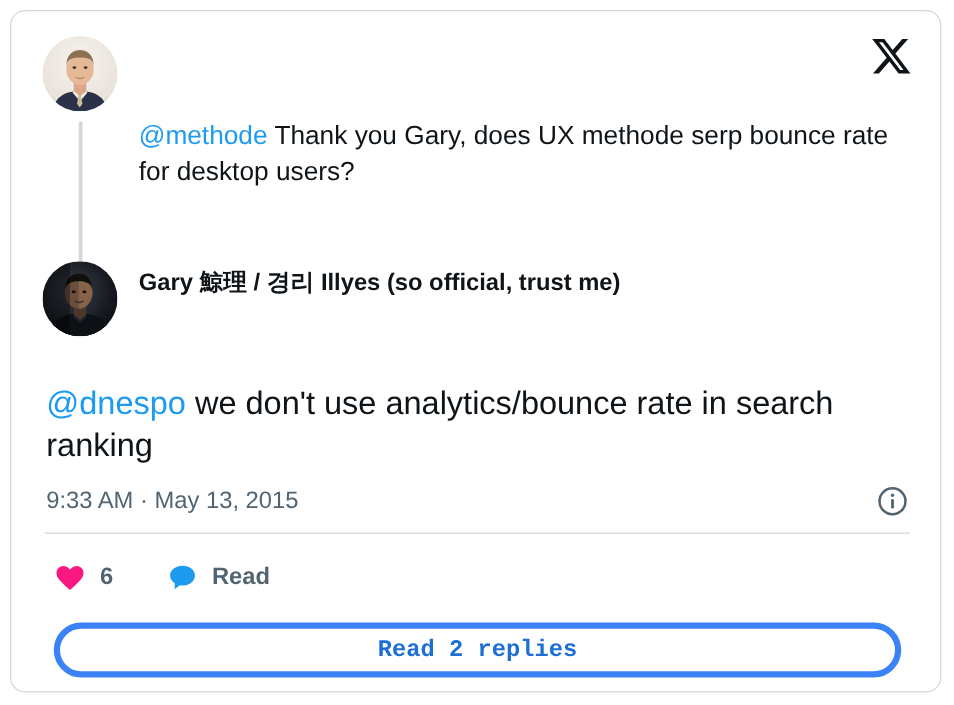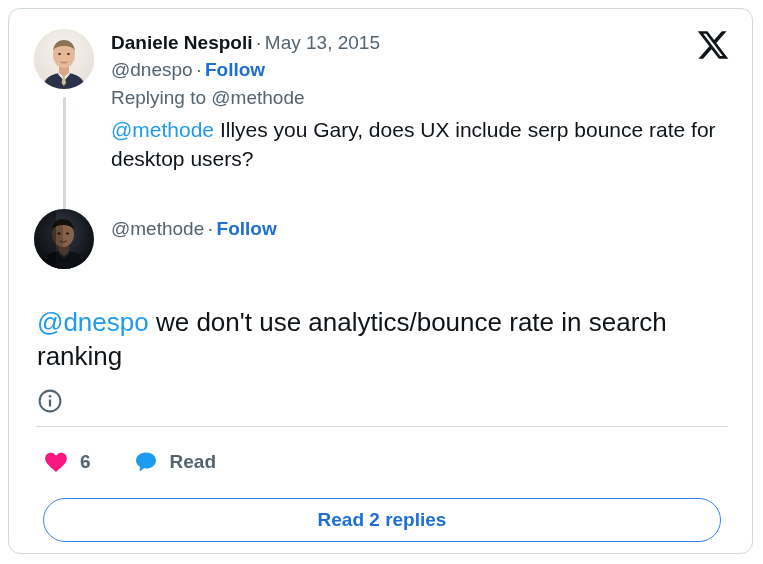--- a/index.html
+++ b/index.html
@@ -267,15 +267,6 @@
           <ellipse cx="34.5" cy="25" rx="1.5" ry="1.1" fill="#3c3026"></ellipse>
           <path d="M27 33q3 1.6 6 0" stroke="#b37f63" stroke-width="1.1" fill="none" stroke-linecap="round"></path>
         </svg>
-      </div>
-      <div class="head-text">
-        <div class="name-line">
-          <span class="display-name">Daniele Nespoli</span><span class="dot-sep">·</span><span class="meta-date">May 13, 2015</span>
-        </div>
-        <div class="handle-line">
-          <span>@dnespo</span><span class="dot-sep">·</span><span class="follow-link">Follow</span>
-        </div>
-        <div class="replying-line">Replying to @methode</div>
       </div>
     </div>
     <div class="parent-body"><span class="mention">@methode</span><span> Illyes you Gary, does UX include serp bounce rate for desktop users?</span></div>

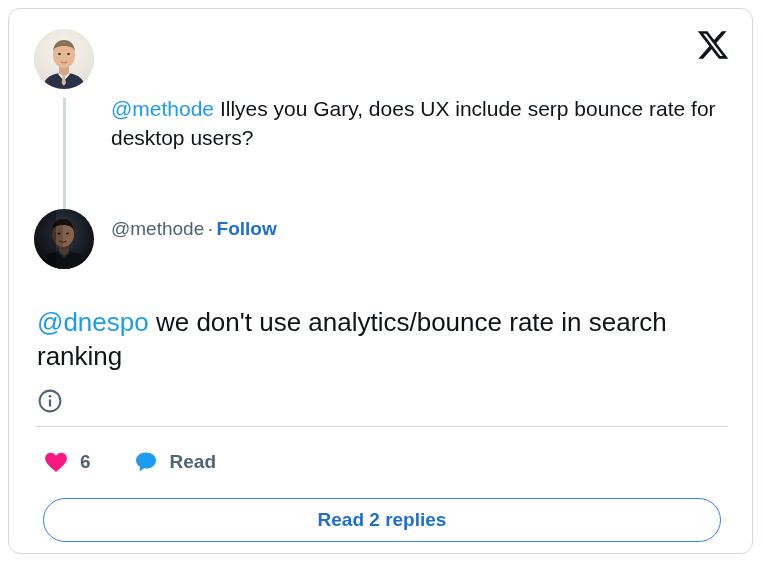--- a/index.html
+++ b/index.html
@@ -269,7 +269,7 @@
         </svg>
       </div>
     </div>
-    <div class="parent-body"><span class="mention">@methode</span><span> Illyes you Gary, does UX include serp bounce rate for desktop users?</span></div>
+    <div class="parent-body"><span class="mention">@methode</span><span> Thank you Gary, does UX methode serp bounce rate for desktop users?</span></div>
   </div>
 
   <div class="main-head">

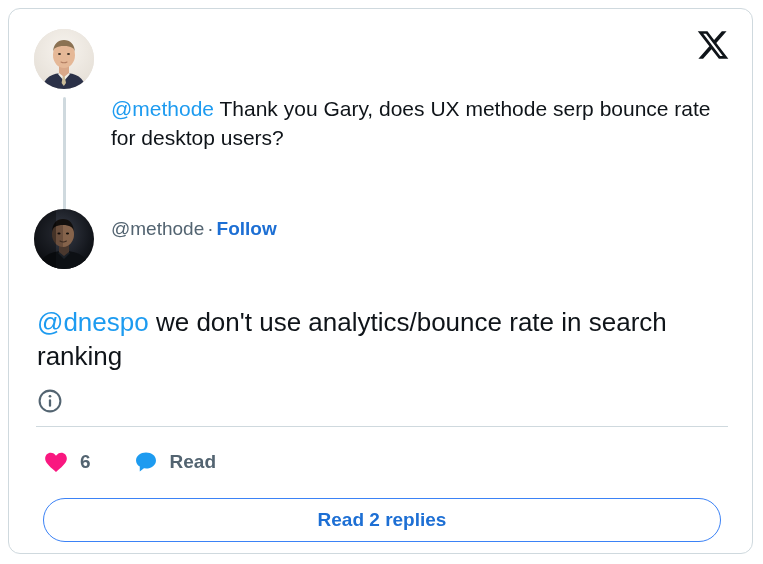--- a/index.html
+++ b/index.html
@@ -305,6 +305,9 @@
         </svg>
       </div>
       <div class="head-text">
+        <div class="name-line">
+          <span class="display-name">Gary 鯨理 / 경리 Illyes (so official, trust me)</span>
+        </div>
         <div class="handle-line">
           <span>@methode</span><span class="dot-sep">·</span><span class="follow-link">Follow</span>
         </div>

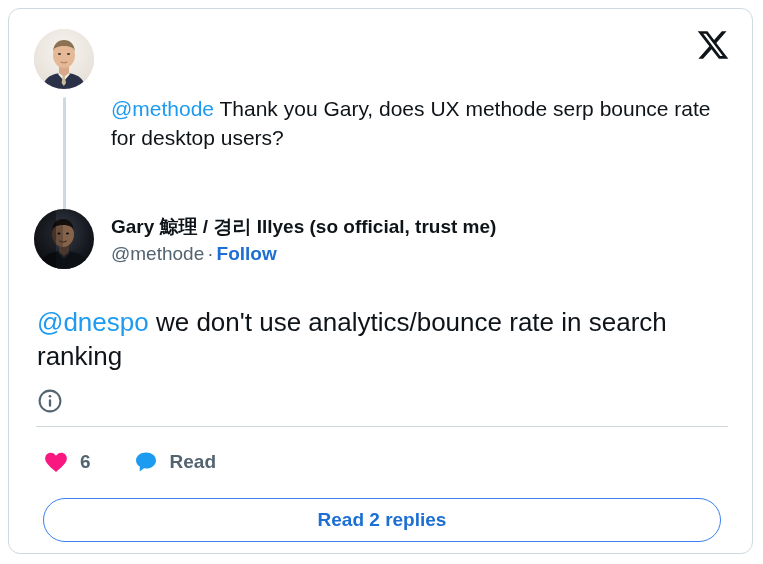--- a/index.html
+++ b/index.html
@@ -308,9 +308,6 @@
         <div class="name-line">
           <span class="display-name">Gary 鯨理 / 경리 Illyes (so official, trust me)</span>
         </div>
-        <div class="handle-line">
-          <span>@methode</span><span class="dot-sep">·</span><span class="follow-link">Follow</span>
-        </div>
       </div>
     </div>
   </div>

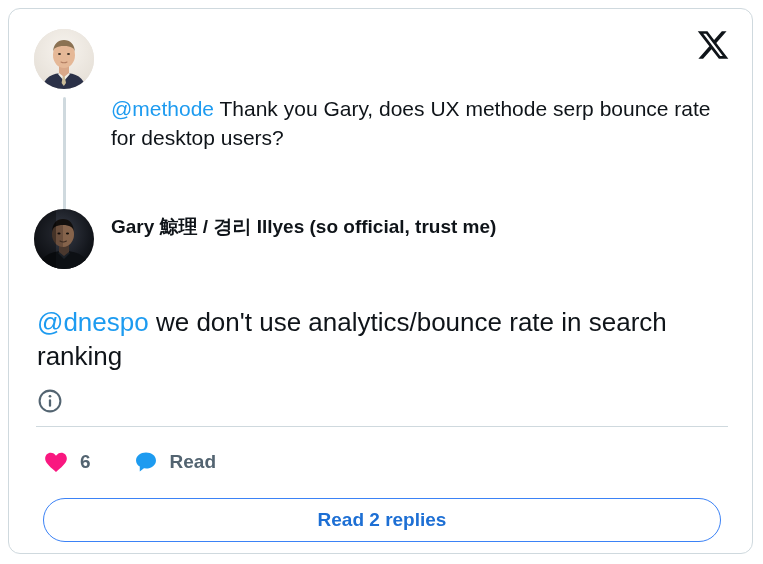--- a/index.html
+++ b/index.html
@@ -315,6 +315,7 @@
   <div class="main-text"><span class="mention">@dnespo</span><span> we don't use analytics/bounce rate in search ranking</span></div>
 
   <div class="timestamp-row">
+    <span class="timestamp">9:33 AM · May 13, 2015</span>
     <span class="info-icon">
       <svg viewBox="0 0 24 24" aria-hidden="true">
         <circle cx="12" cy="12" r="9.6" fill="none" stroke="#536471" stroke-width="1.9"></circle>

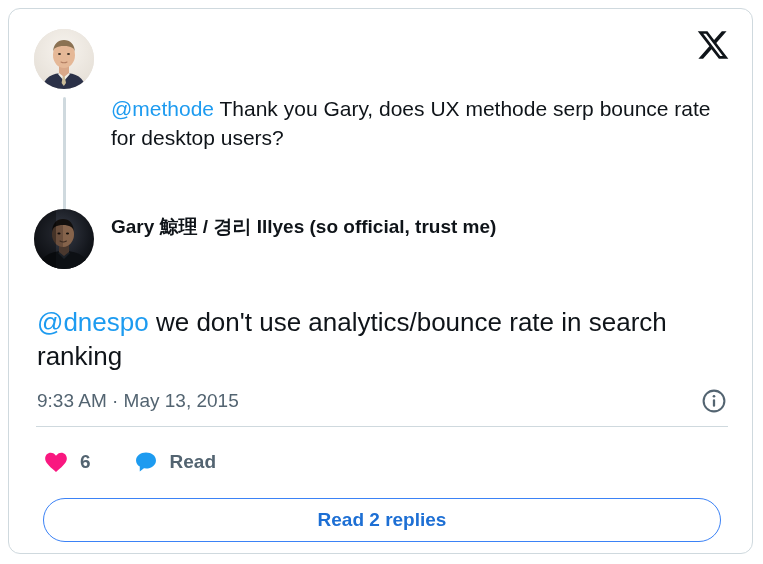--- a/index.html
+++ b/index.html
@@ -212,13 +212,14 @@
     width: 678px;
     height: 44px;
     box-sizing: border-box;
-    border: 1px solid #3b82f6;
+    border: 5px solid #3b82f6;
     border-radius: 22px;
     background: #ffffff;
     display: flex;
     align-items: center;
     justify-content: center;
     cursor: pointer;
+    font-family: Liberation Mono, monospace;
   }
   .read-replies-label {
     font-size: 19px;

